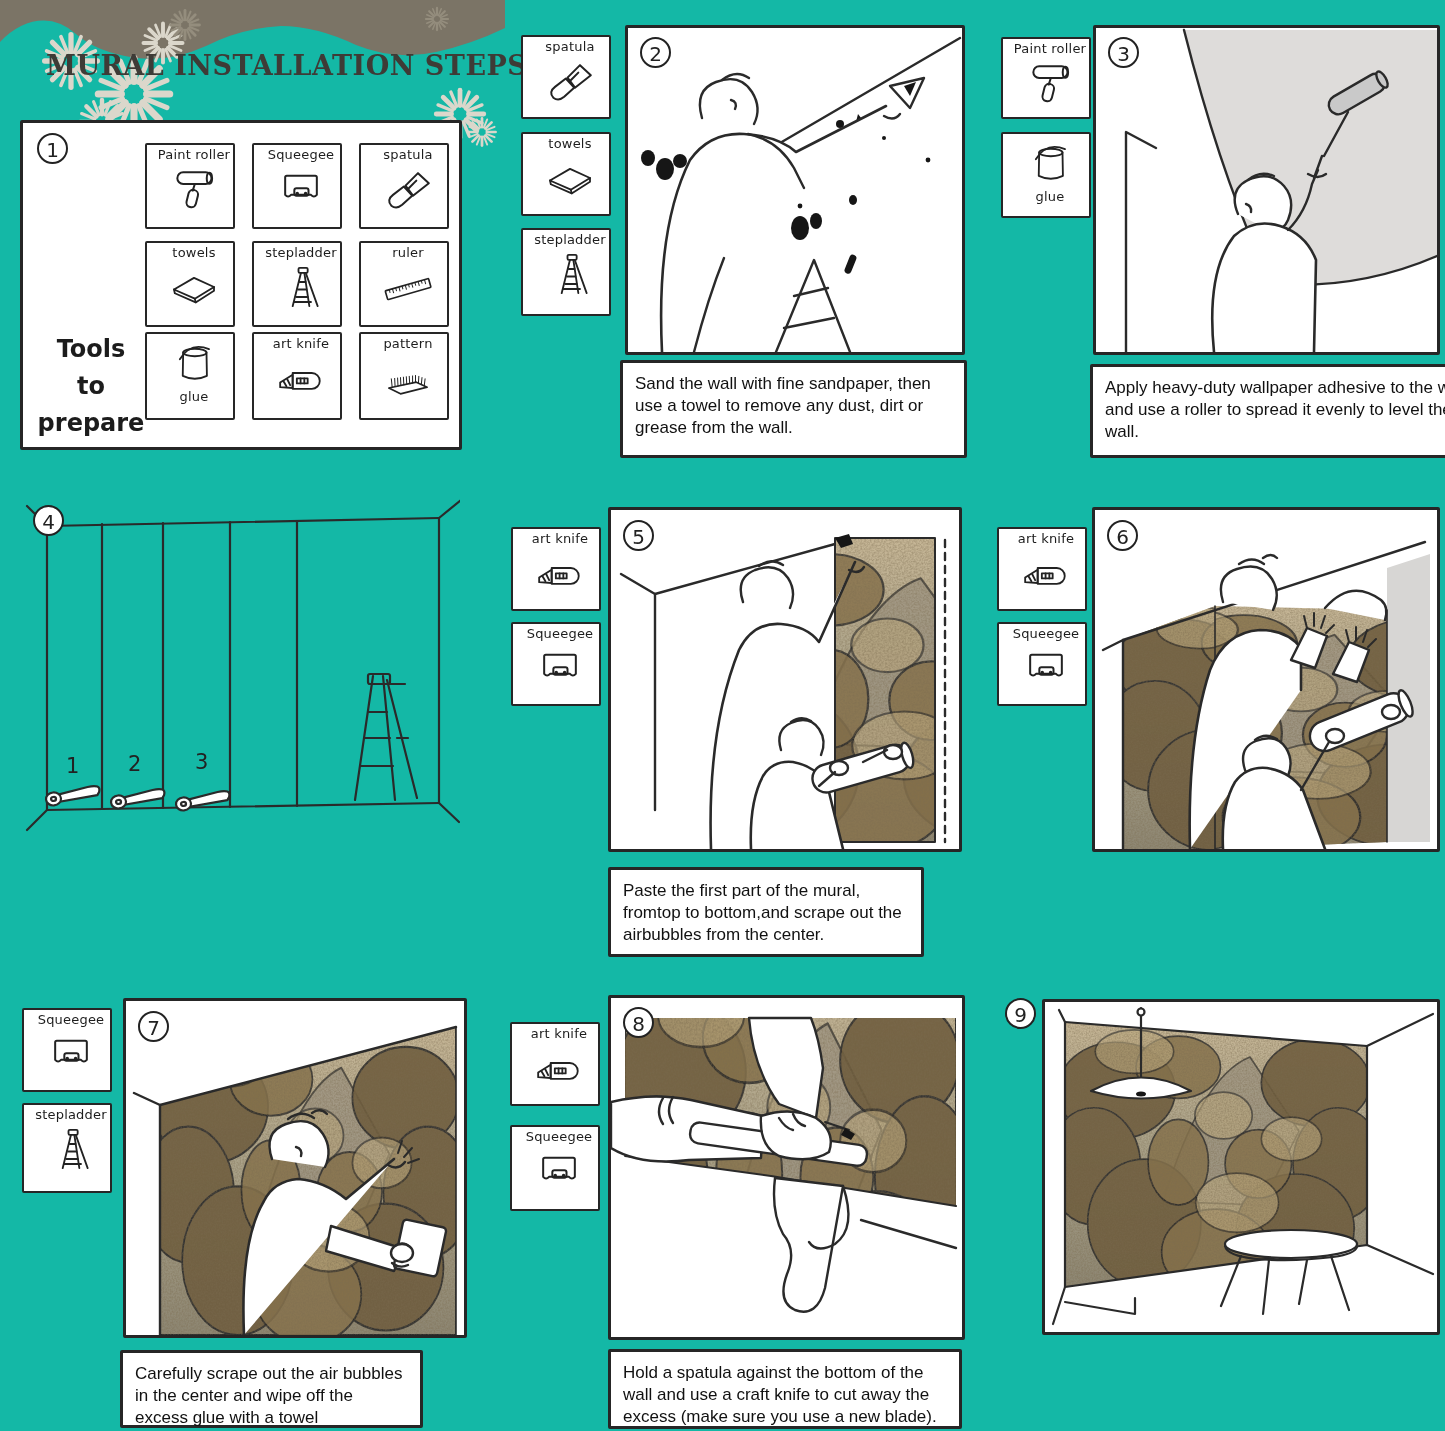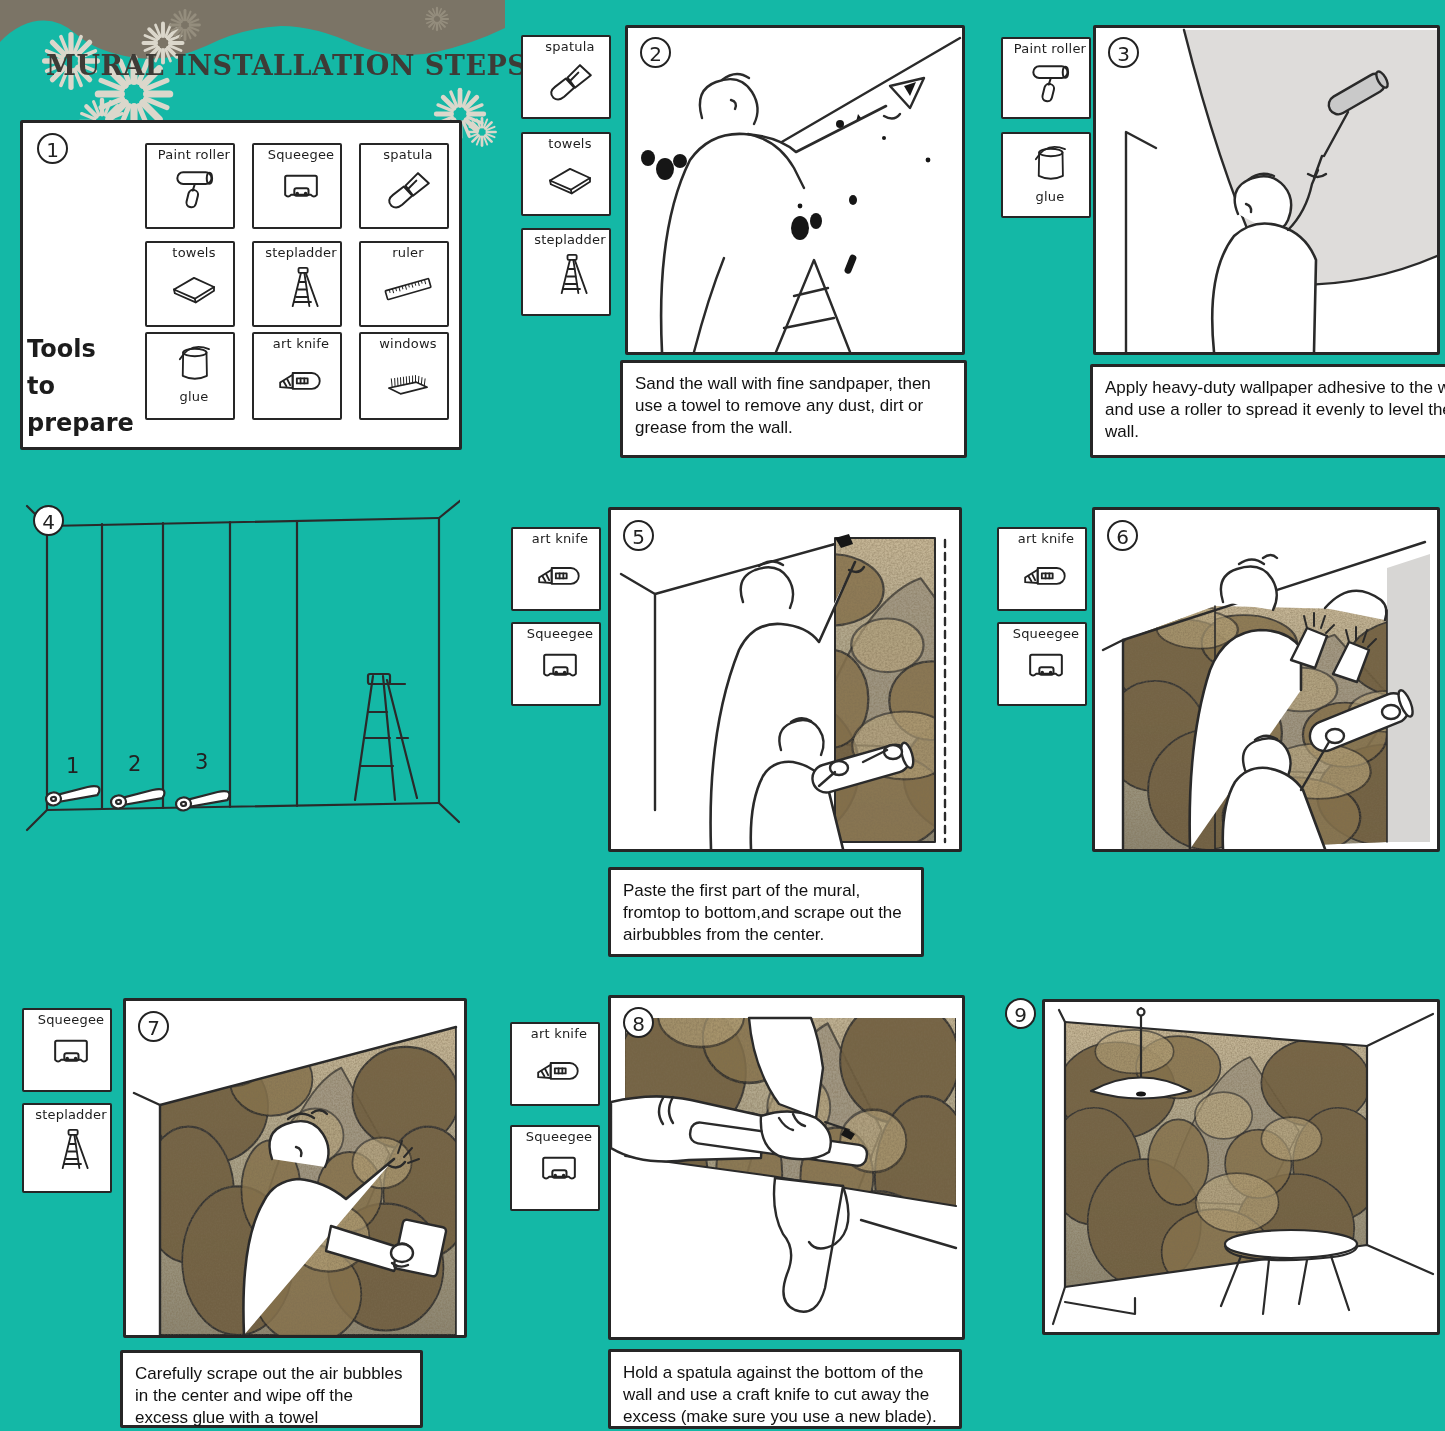--- a/index.html
+++ b/index.html
@@ -20,7 +20,7 @@
   .illus{position:absolute;}
   #title{position:absolute;left:46px;top:50px;width:420px;font-family:"DejaVu Serif",serif;
          font-weight:700;font-size:27px;letter-spacing:.5px;color:#3e3b36;white-space:nowrap;}
-  .tools-title{position:absolute;left:24px;top:330px;width:120px;text-align:left;
+  .tools-title{position:absolute;left:24px;top:330px;width:120px;text-align:center;
                font-size:24px;font-weight:700;color:#1c1c1c;line-height:1.55;}
 </style>
 </head>

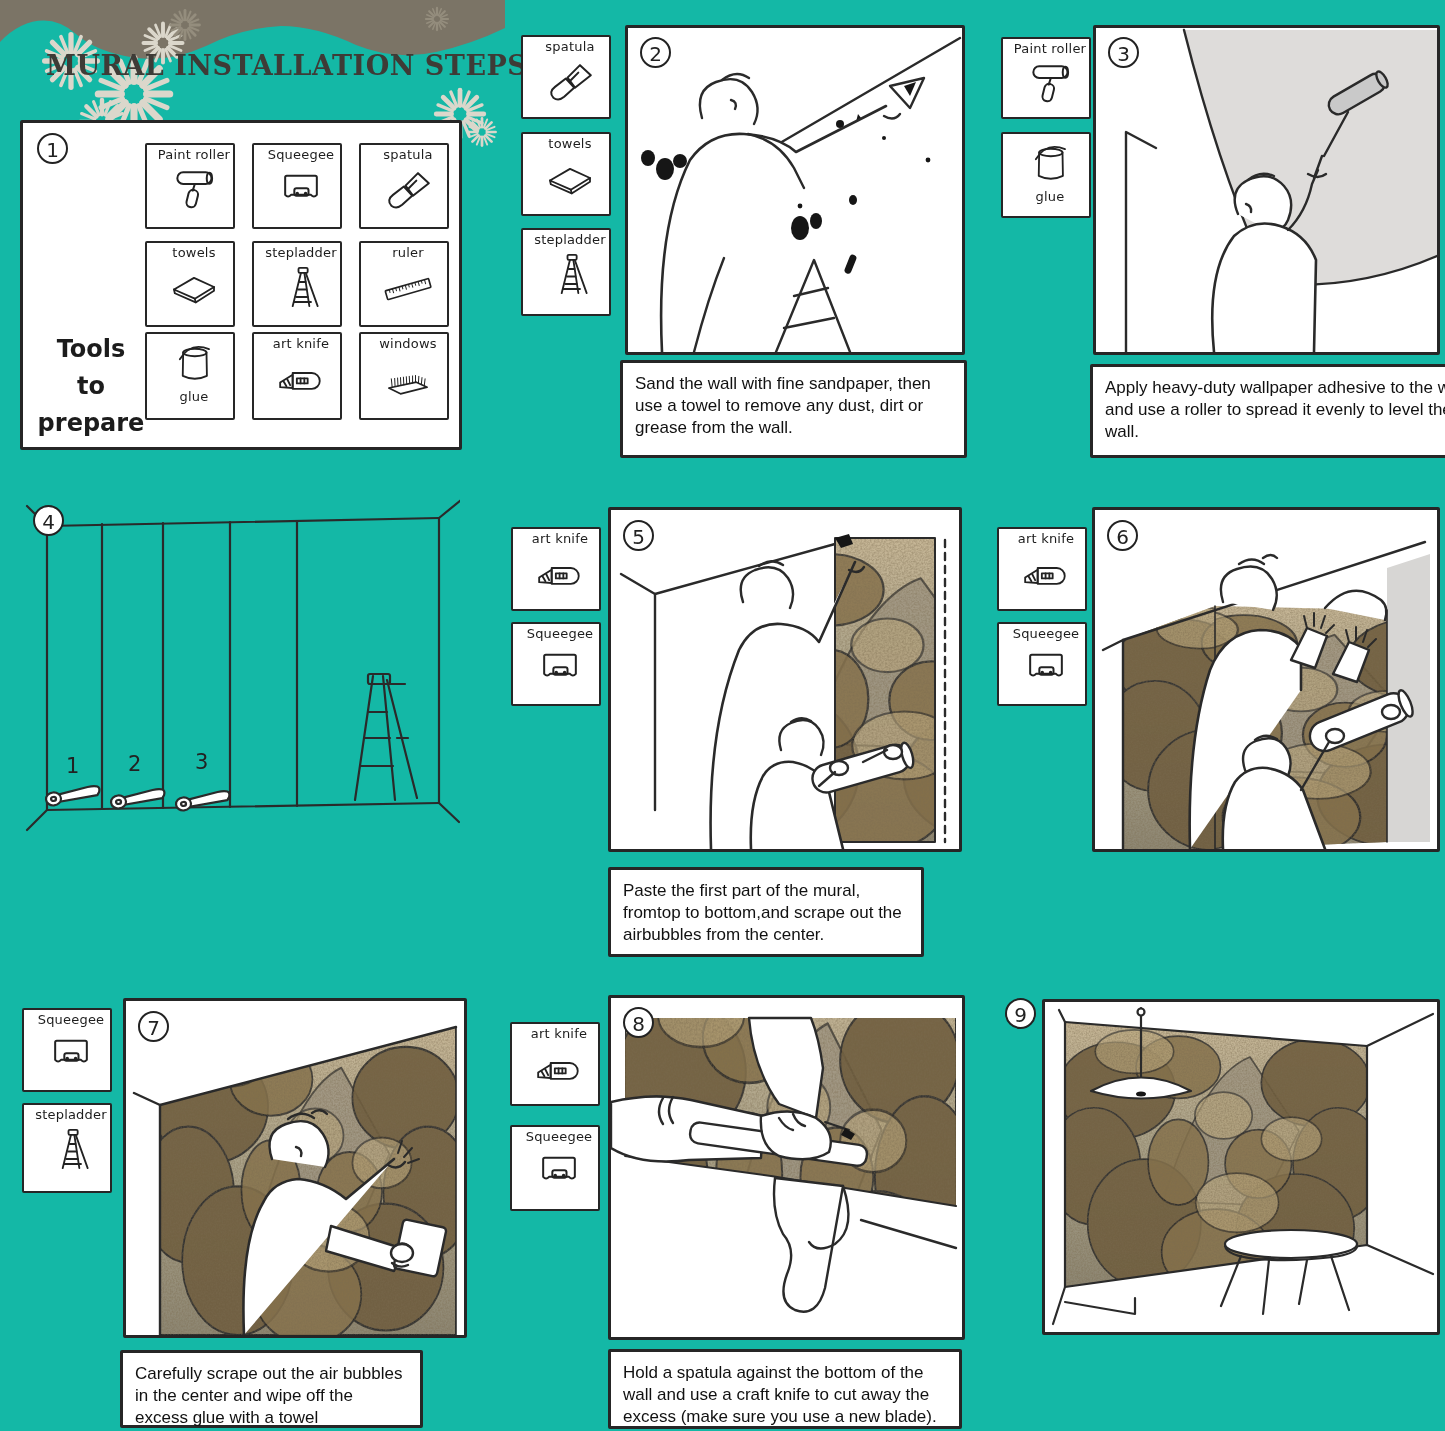--- a/index.html
+++ b/index.html
@@ -263,7 +263,7 @@
       </svg>
 </div>
 <div class="toolbox" style="left:359px;top:332px;height:88px">
-  <span class="lbl">windows</span>
+  <span class="lbl">pattern</span>
   <svg class="ticon" viewBox="0 0 60 60">
         <use href="#sym-brushes"></use>
       </svg>

